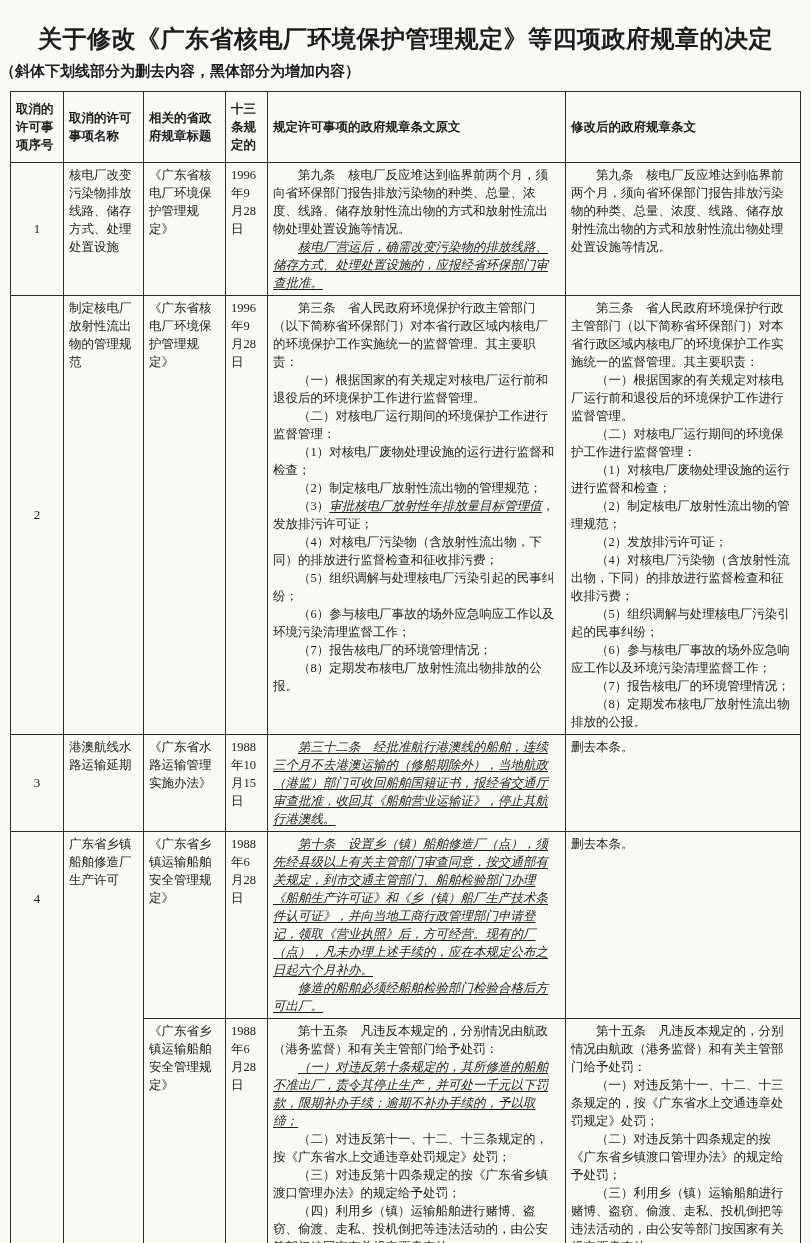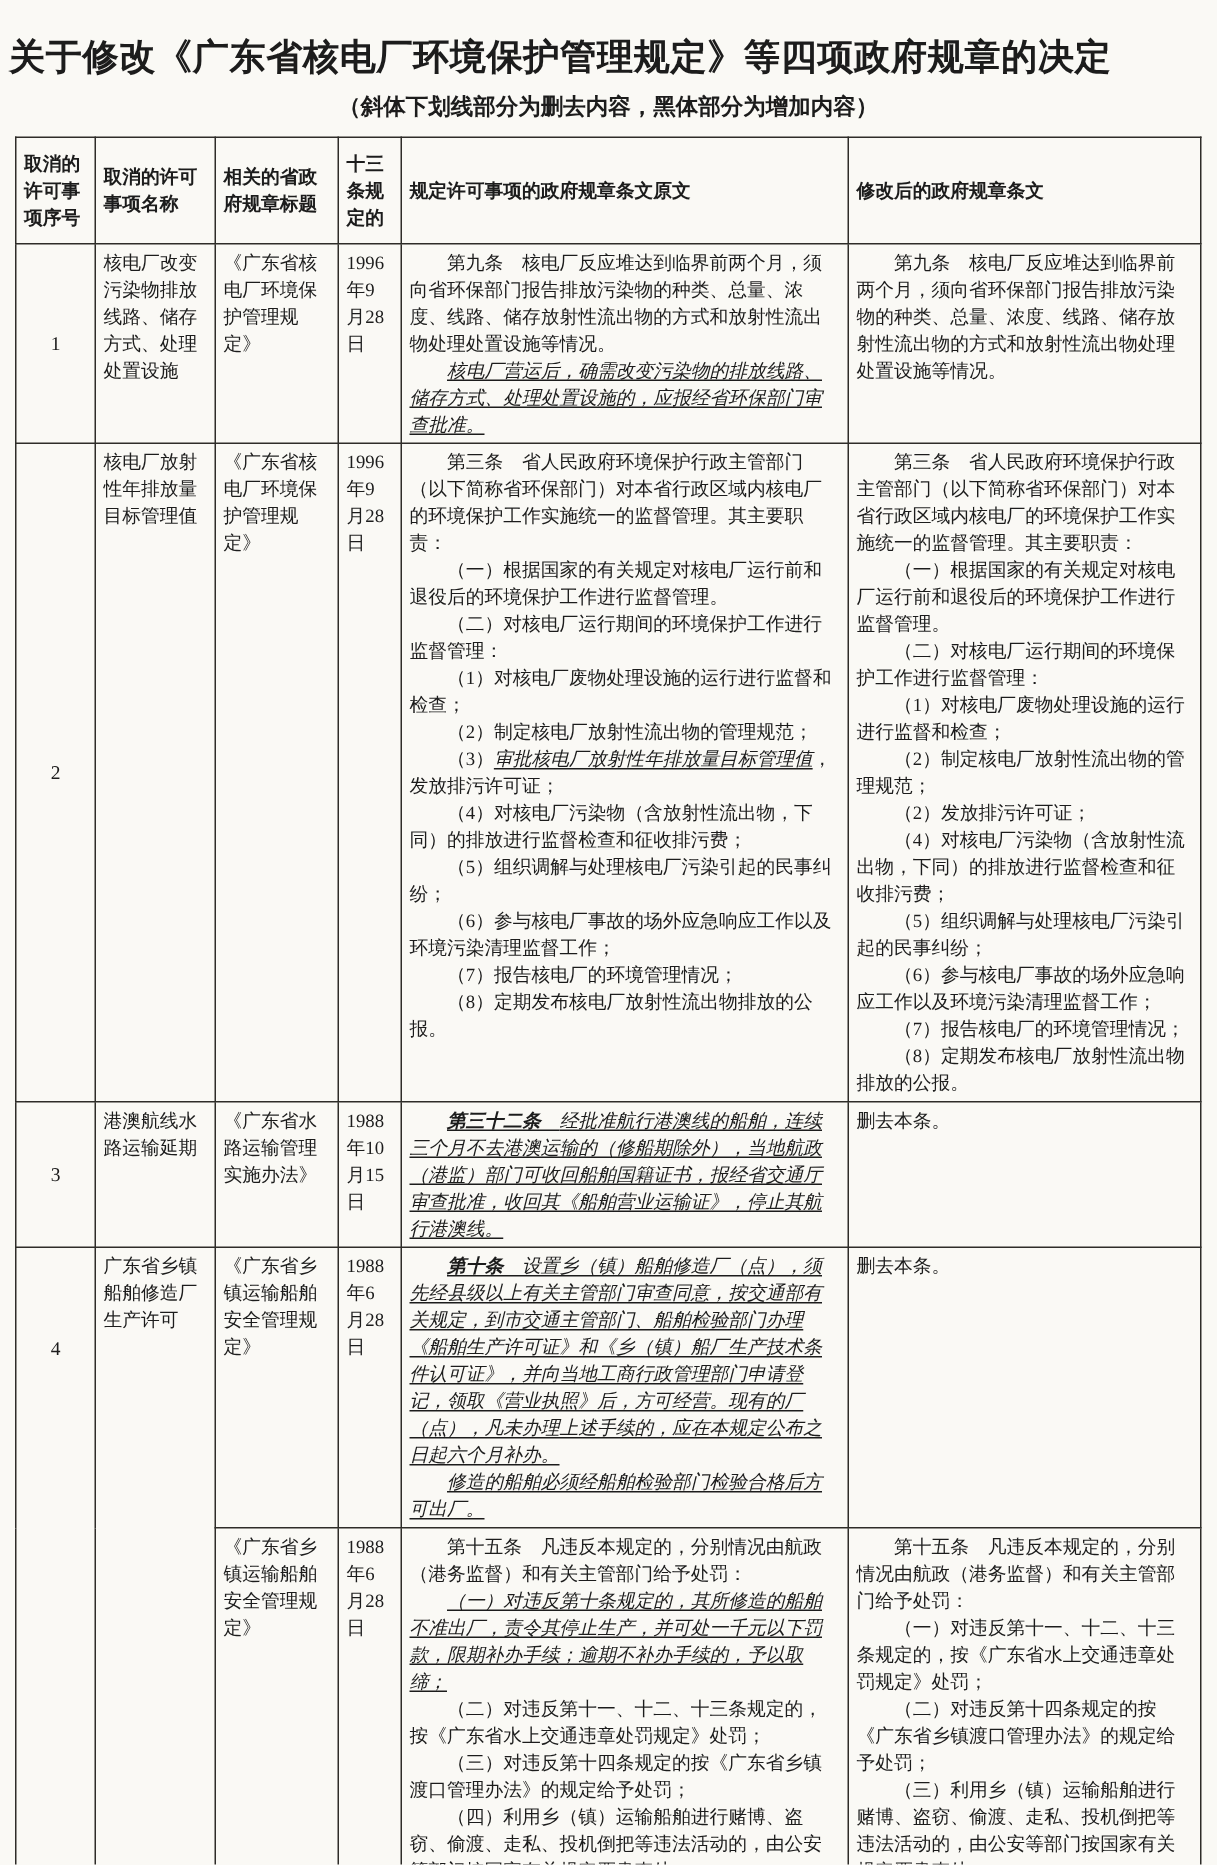--- a/index.html
+++ b/index.html
@@ -14,6 +14,7 @@
   }
   .page { width: 811px; }
   .title {
+    text-align: center;
     font-size: 24px;
     font-weight: bold;
     margin: 24px 6px 8px 6px;

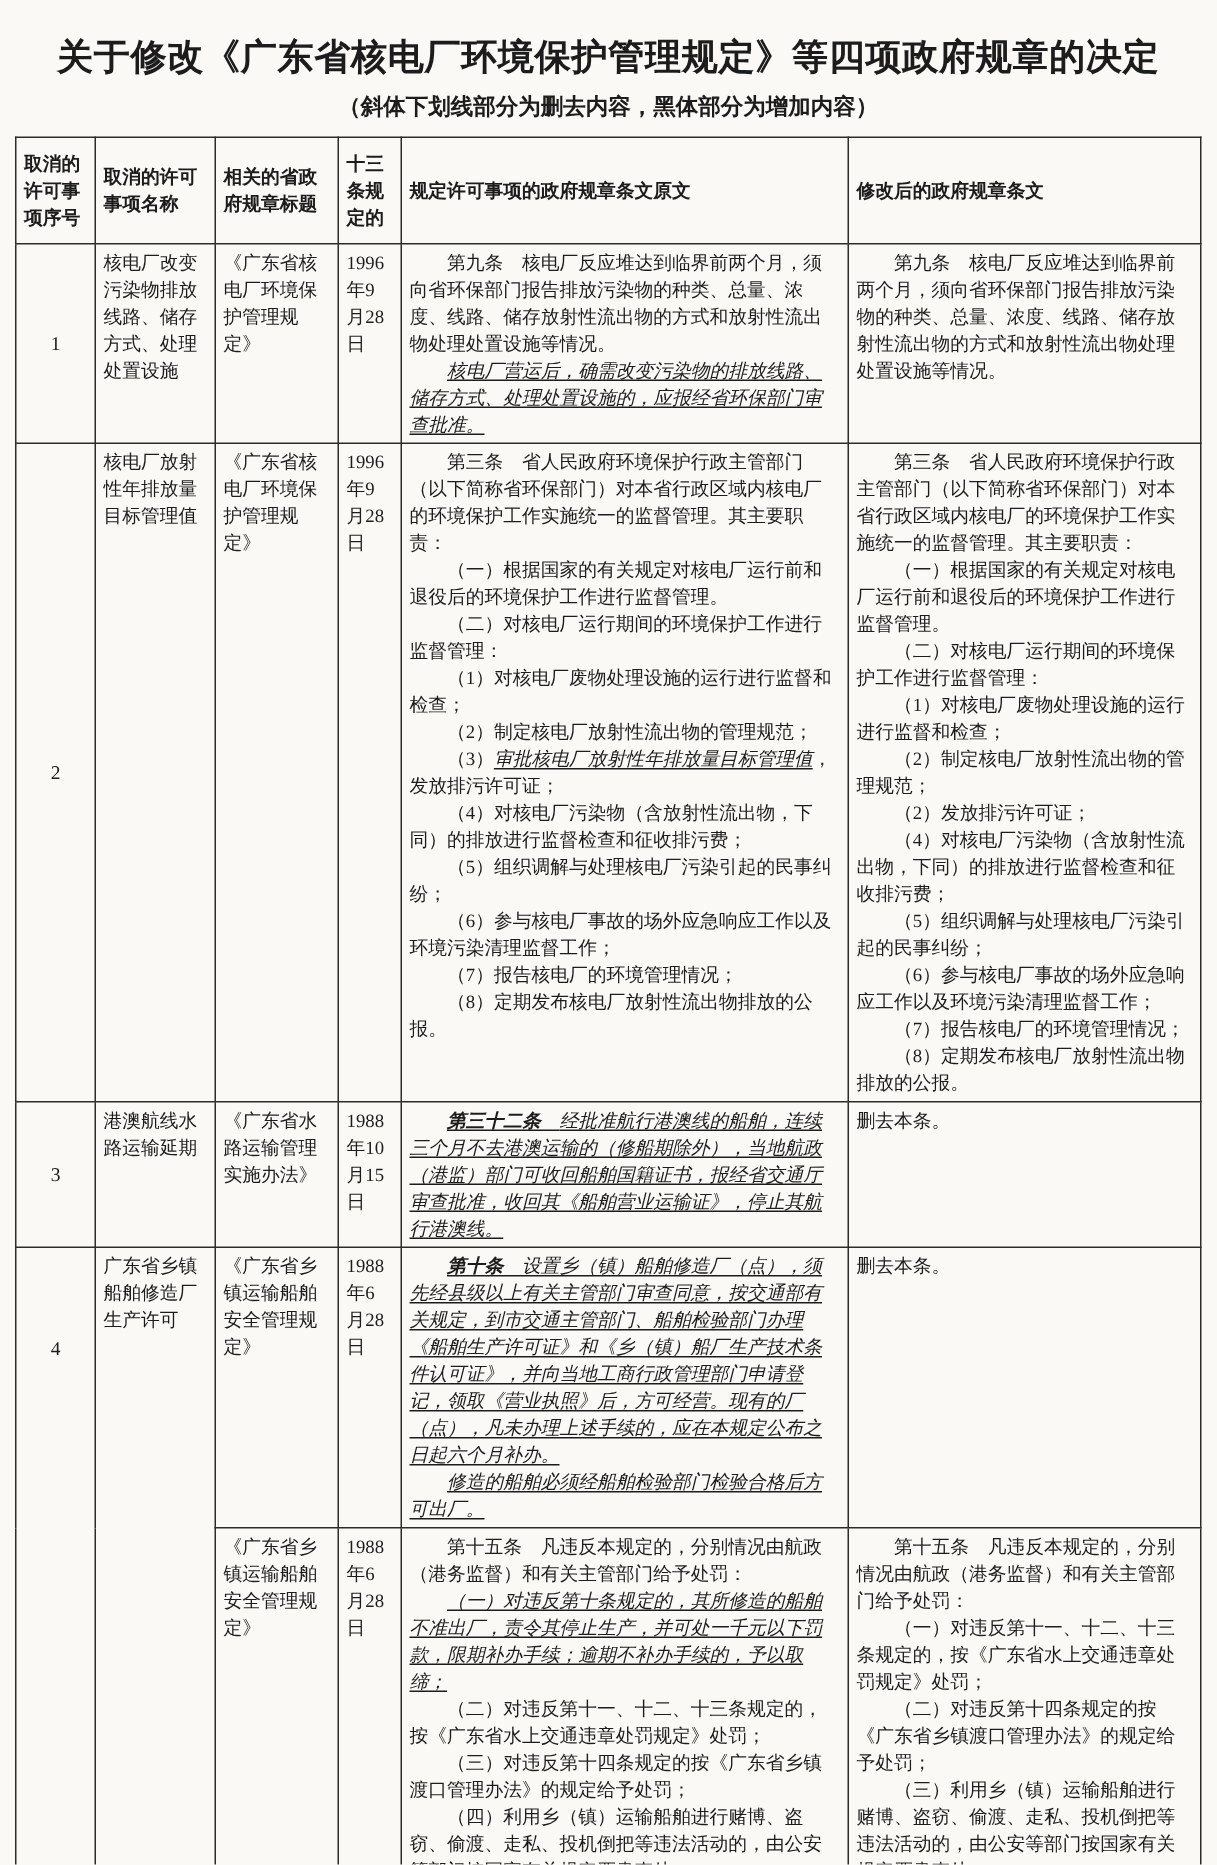--- a/index.html
+++ b/index.html
@@ -22,7 +22,6 @@
     line-height: 1.25;
   }
   .subtitle {
-    text-align: center;
     font-size: 15px;
     font-weight: bold;
     margin: 0 0 10px 0;

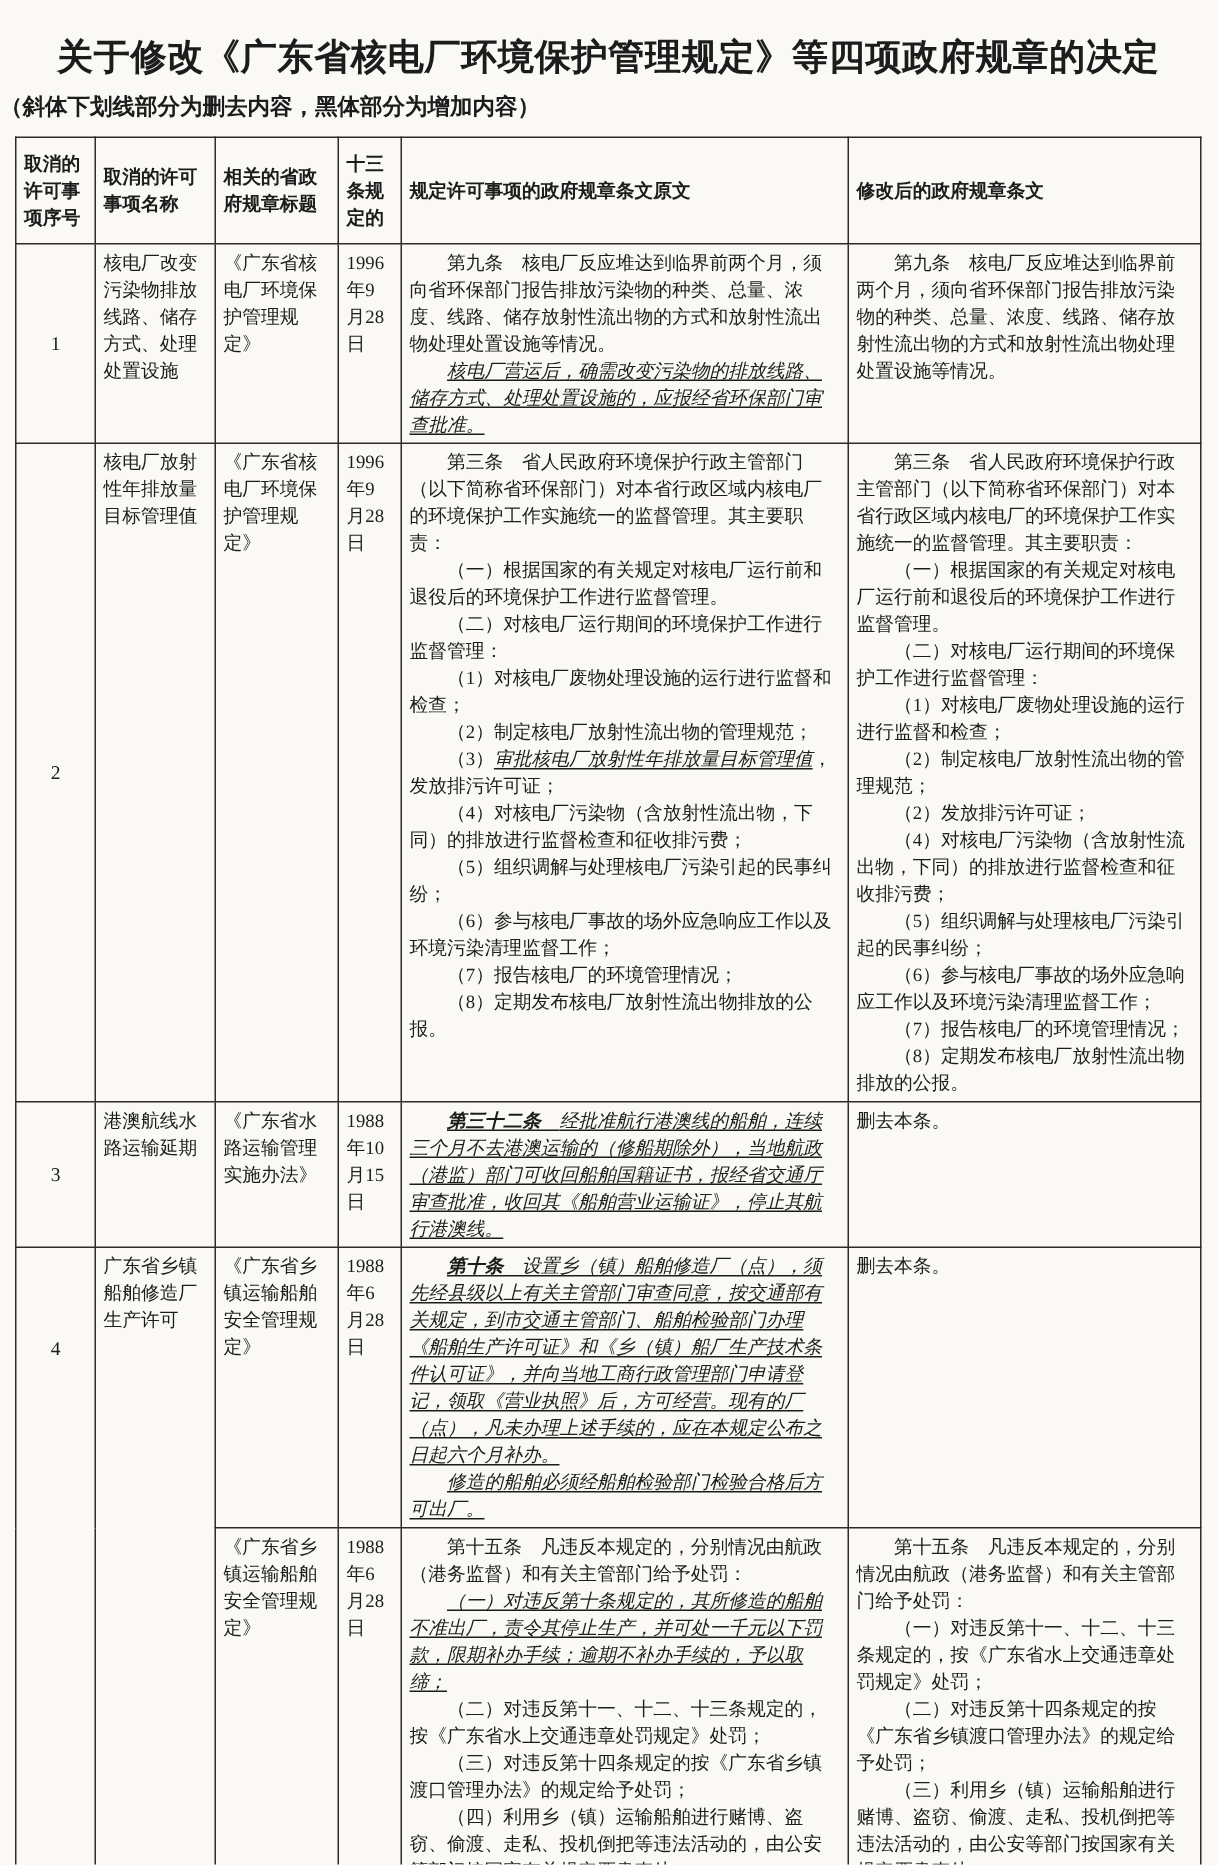--- a/index.html
+++ b/index.html
@@ -117,7 +117,7 @@
         </tr>
         <tr>
           <td class="cell-index">2</td>
-          <td class="cell-name">核电厂放射性年排放量目标管理值</td>
+          <td class="cell-name">制定核电厂放射性流出物的管理规范</td>
           <td class="cell-reg">《广东省核电厂环境保护管理规定》</td>
           <td class="cell-date">1996年9月28日</td>
           <td class="cell-original">

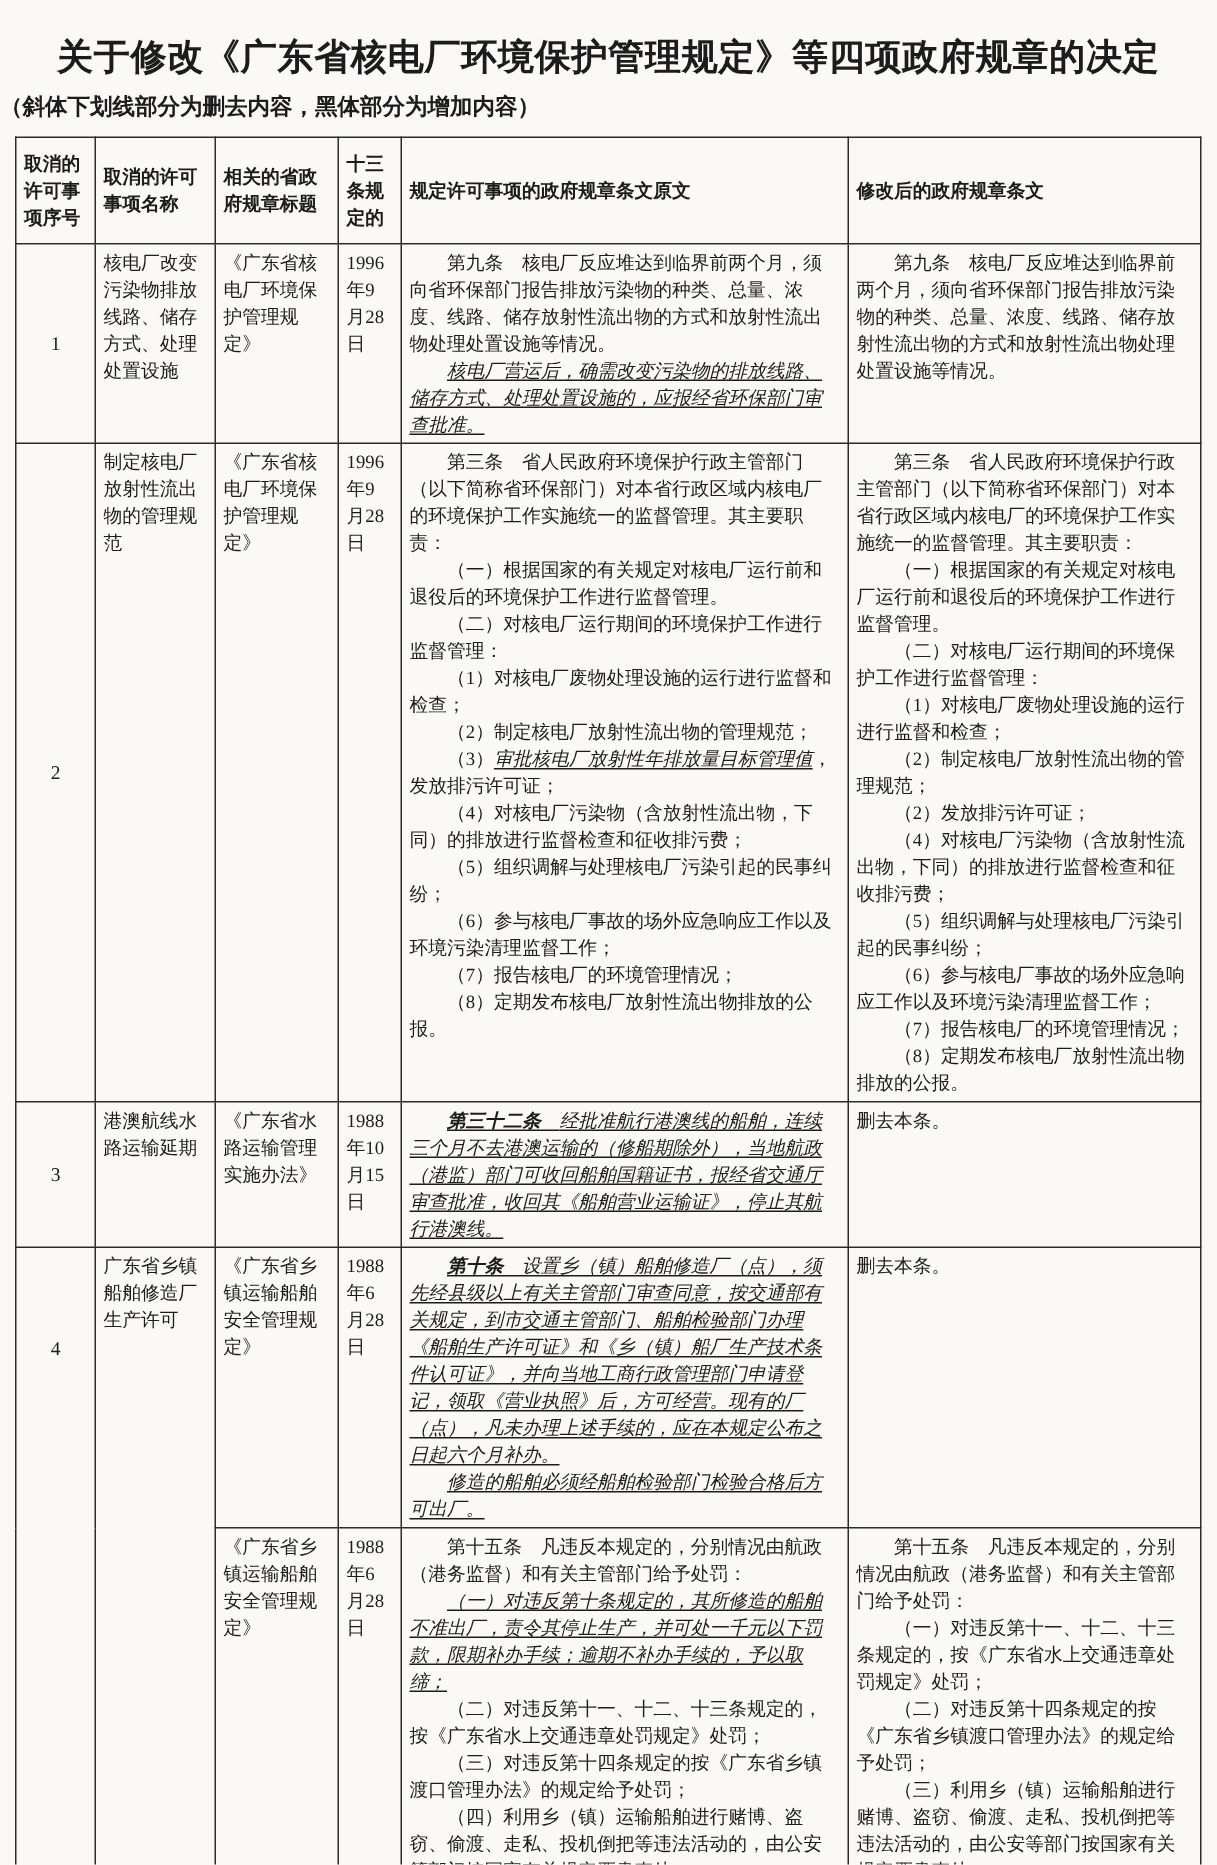--- a/index.html
+++ b/index.html
@@ -69,7 +69,7 @@
   }
   .s-db {
     font-style: italic;
-    font-weight: bold;
+    font-weight: normal;
     text-decoration: underline;
     text-underline-offset: 2px;
   }

